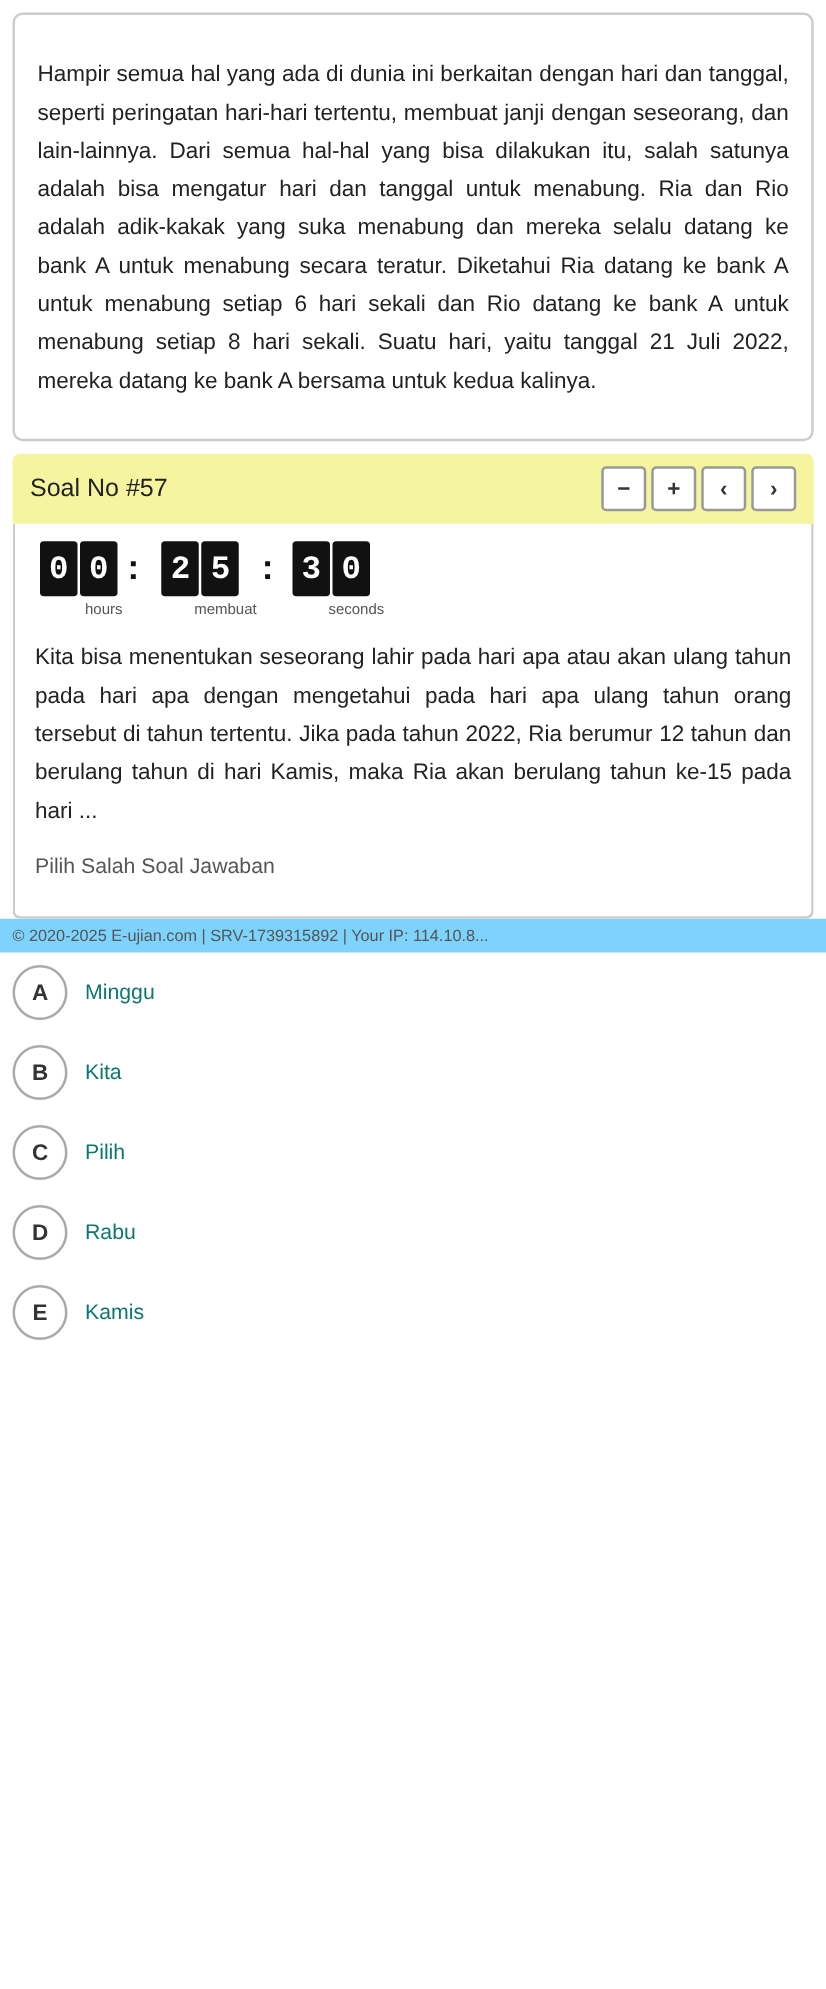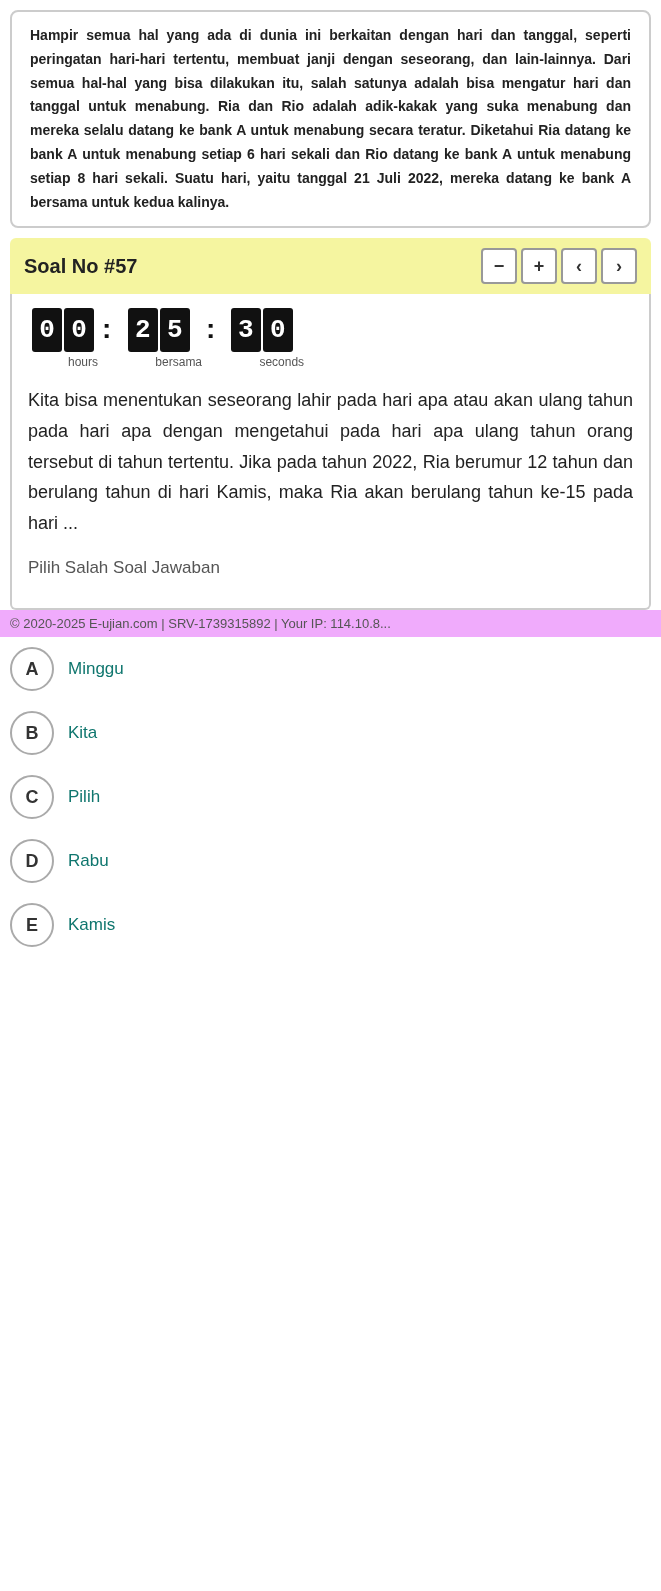--- a/index.html
+++ b/index.html
@@ -19,12 +19,11 @@
     .passage-box {
       border: 2px solid #ccc;
       border-radius: 8px;
-      padding: 12px 18px;
+      padding: 32px 18px;
       margin: 10px 10px 0 10px;
       text-align: justify;
       line-height: 1.7;
-      font-size: 14px;
-      font-weight: bold;
+      font-size: 18px;
     }
 
     .question-header {

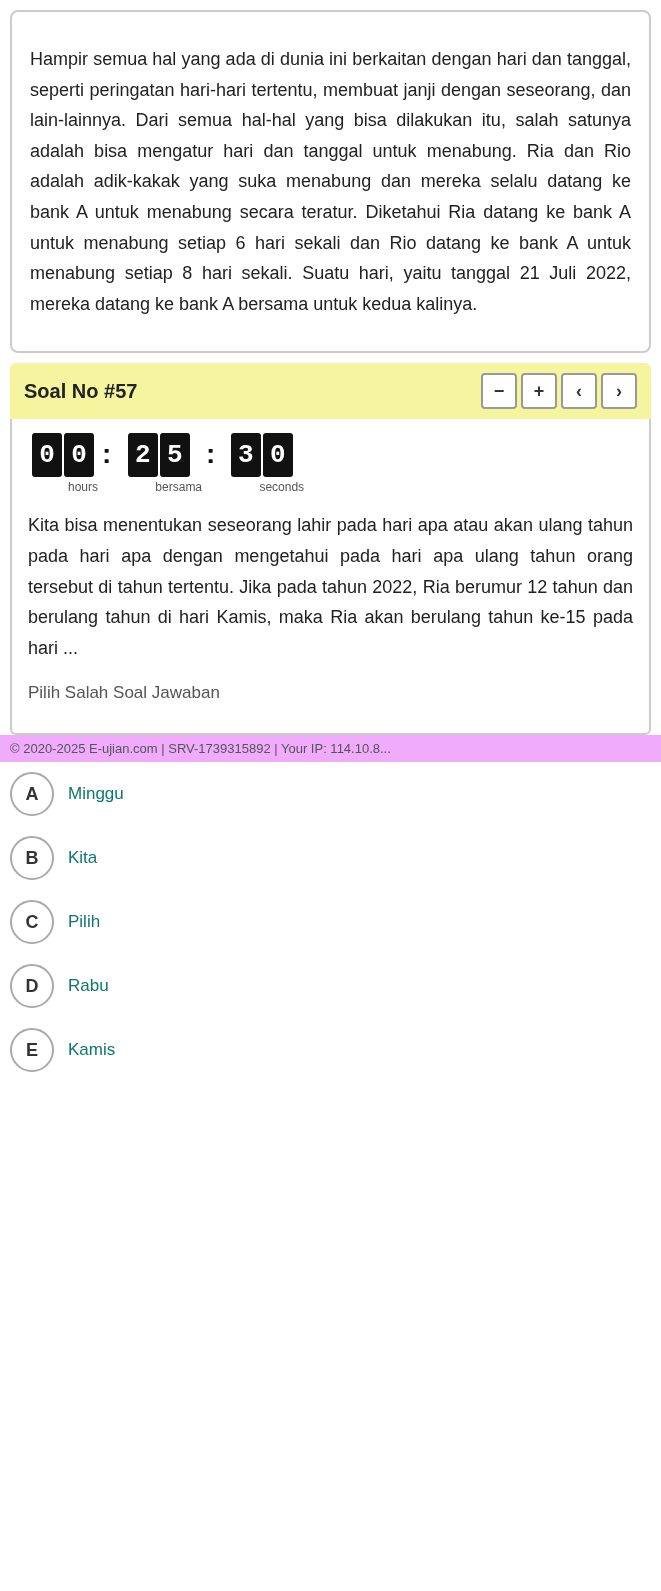--- a/index.html
+++ b/index.html
@@ -37,7 +37,7 @@
     }
 
     .question-header-title {
-      font-weight: bold;
+      font-weight: normal;
       font-size: 20px;
       color: #222;
     }

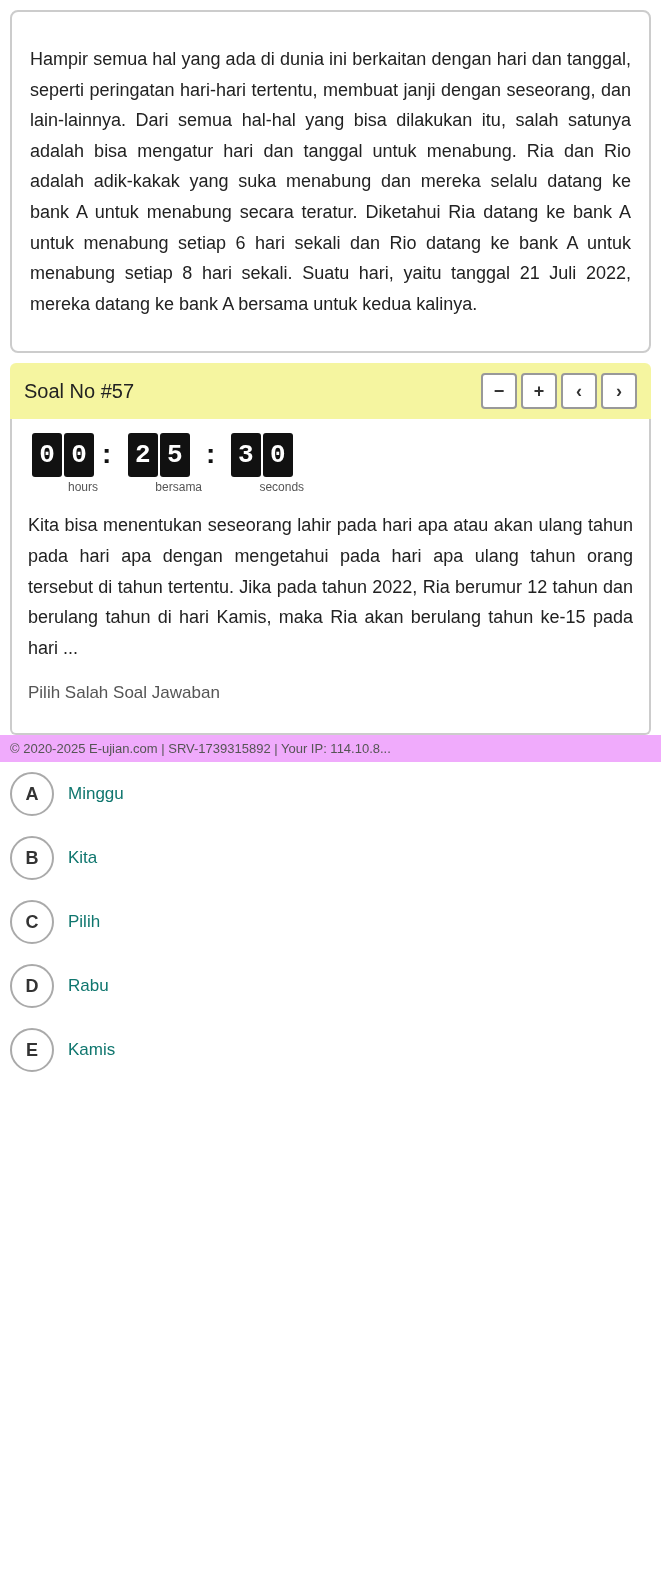--- a/index.html
+++ b/index.html
@@ -216,7 +216,7 @@
           <div class="digit-cell">2</div>
           <div class="digit-cell">5</div>
         </div>
-        <div class="timer-label">bersama</div>
+        <div class="timer-label">membuat</div>
       </div>
 
       <span class="timer-colon">:</span>

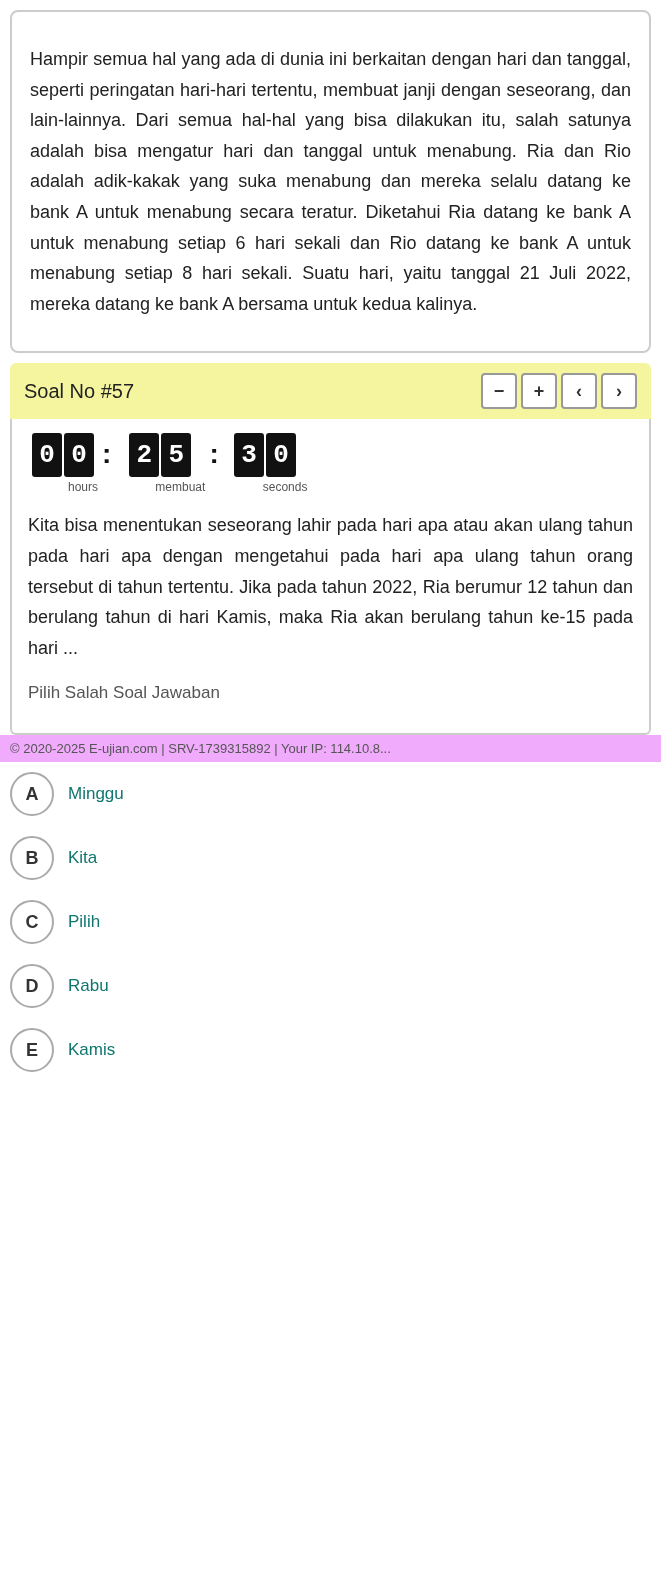--- a/index.html
+++ b/index.html
@@ -139,7 +139,7 @@
     }
 
     .footer-bar {
-      background: #f0abfc;
+      background: #7dd3fc;
       padding: 6px 10px;
       font-size: 13px;
       color: #555;

